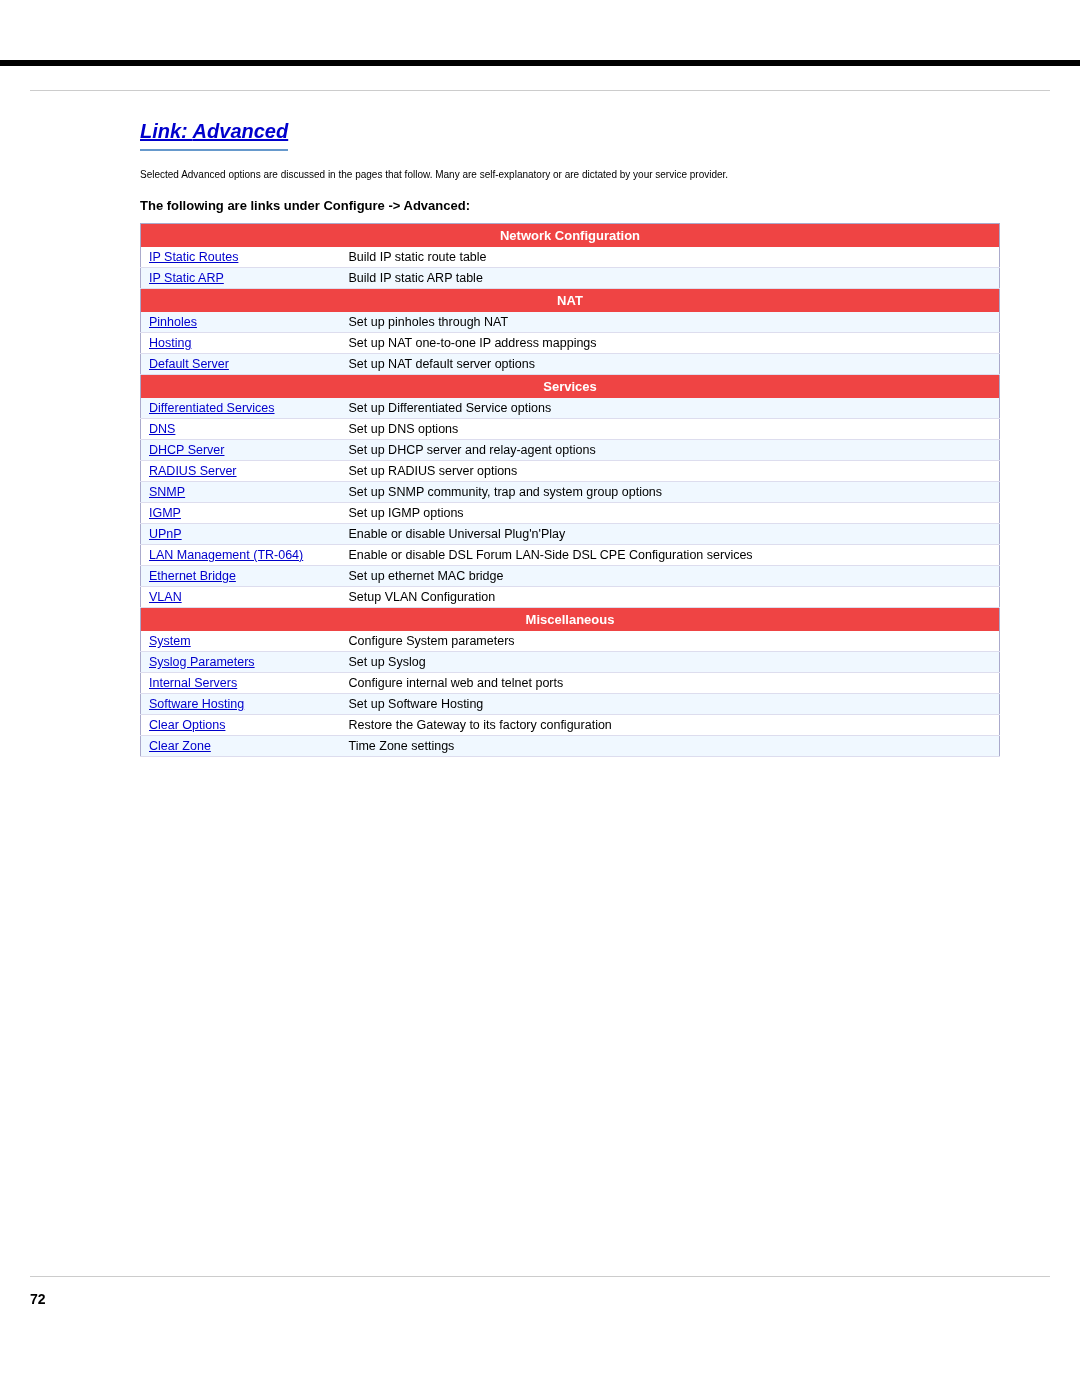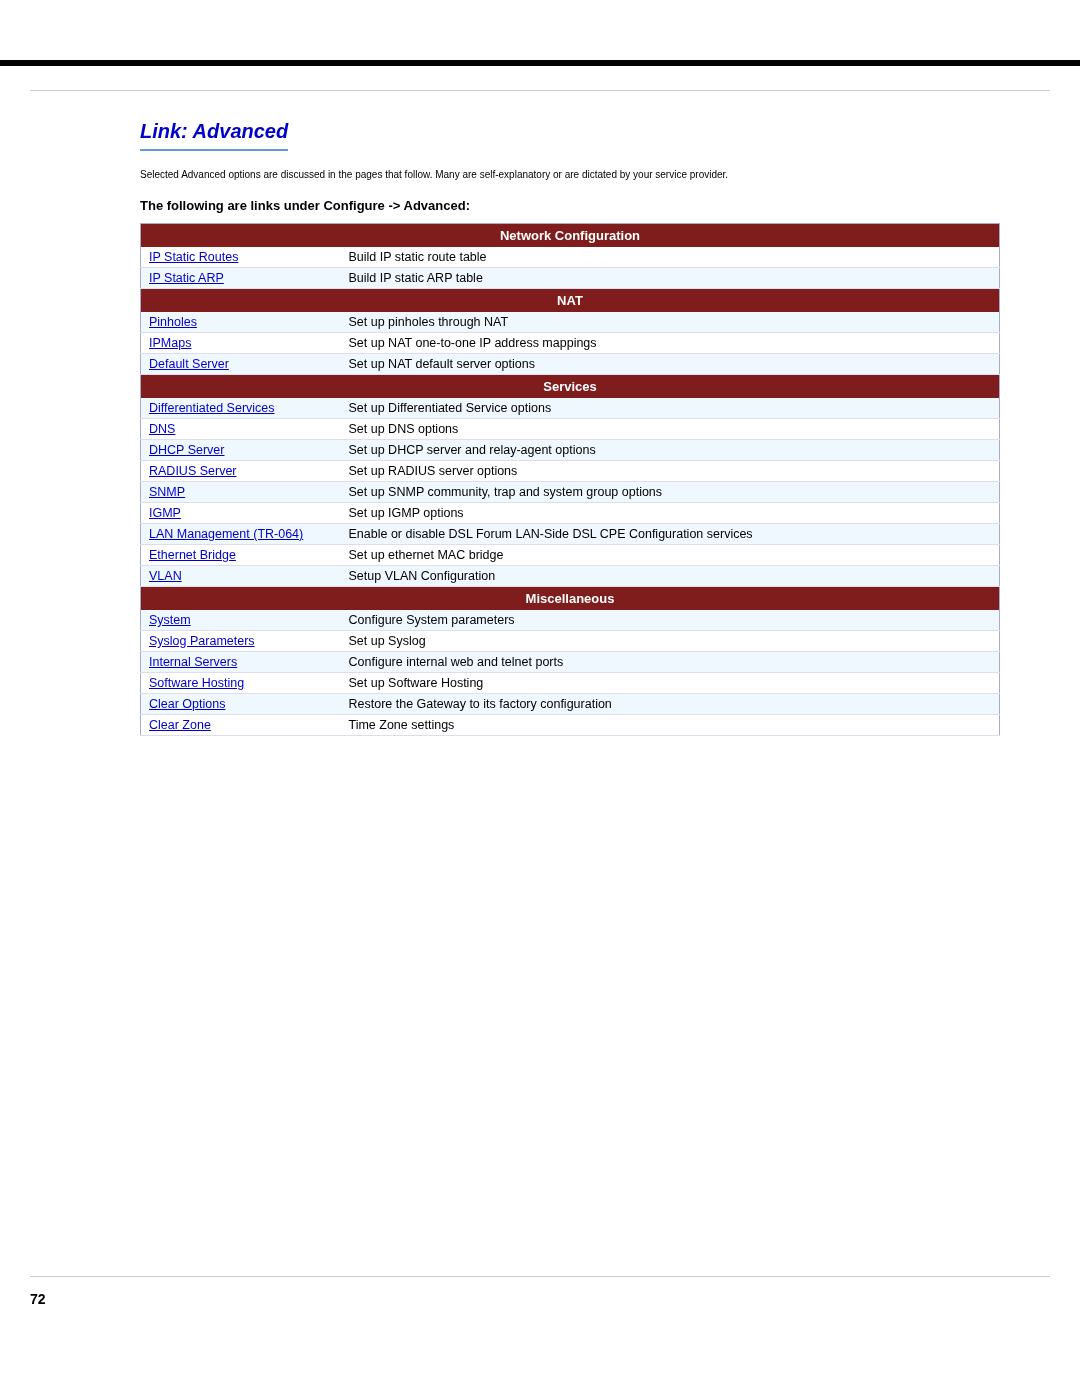--- a/index.html
+++ b/index.html
@@ -65,6 +65,7 @@
       font-weight: bold;
       font-style: italic;
       color: #0000cc;
+      text-decoration: underline;
       border-bottom: 2px solid #6699cc;
       padding-bottom: 6px;
       margin-bottom: 16px;

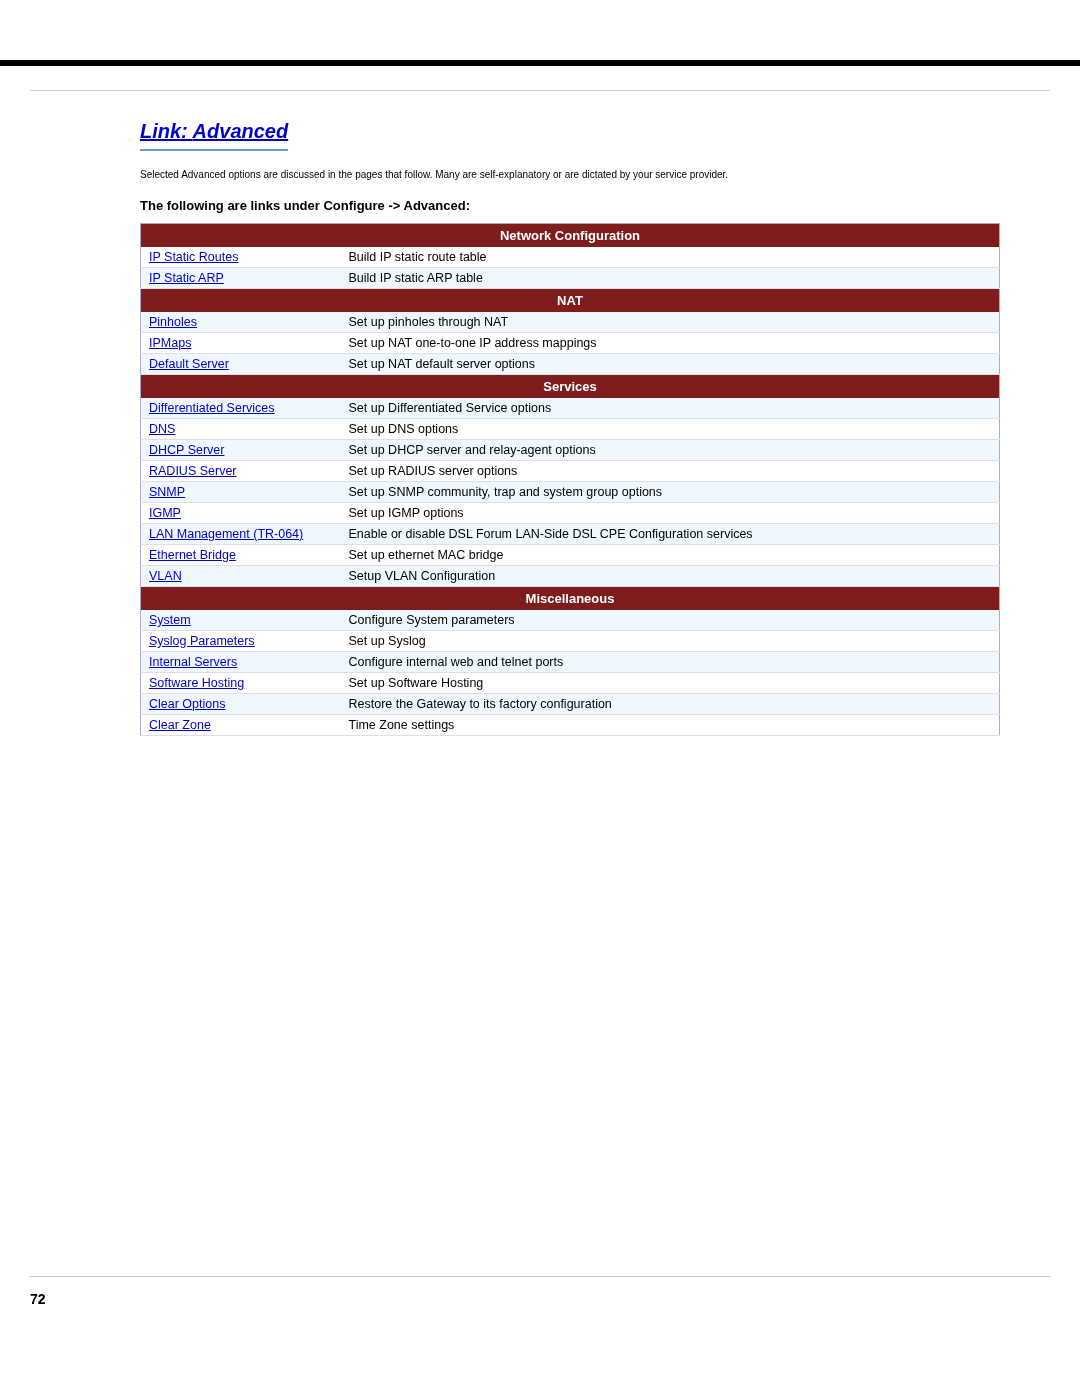--- a/index.html
+++ b/index.html
@@ -94,7 +94,7 @@
     }
 
     .config-table tr.section-header td {
-      background: #7f1d1d;
+      background: #ef4444;
       color: #fff;
       font-weight: bold;
       text-align: center;

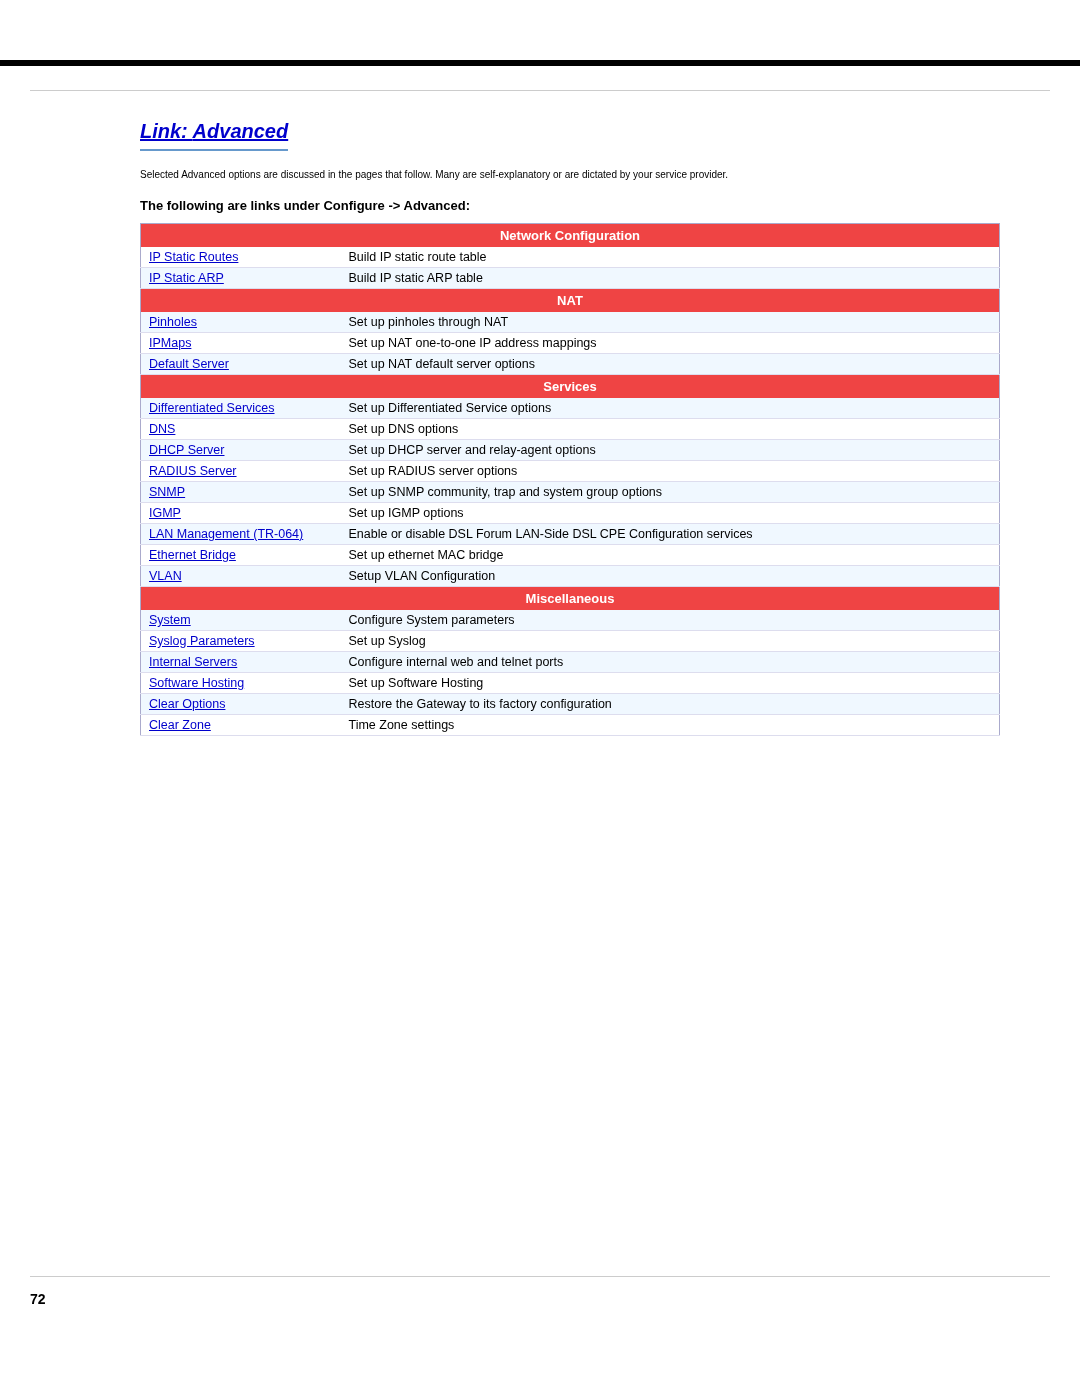--- a/index.html
+++ b/index.html
@@ -168,7 +168,7 @@
           <td class="desc-cell">Set up pinholes through NAT</td>
         </tr>
         <tr class="data-row">
-          <td class="link-cell"><a href="#">IPMaps</a></td>
+          <td class="link-cell"><a href="#">Hosting</a></td>
           <td class="desc-cell">Set up NAT one-to-one IP address mappings</td>
         </tr>
         <tr class="data-row">

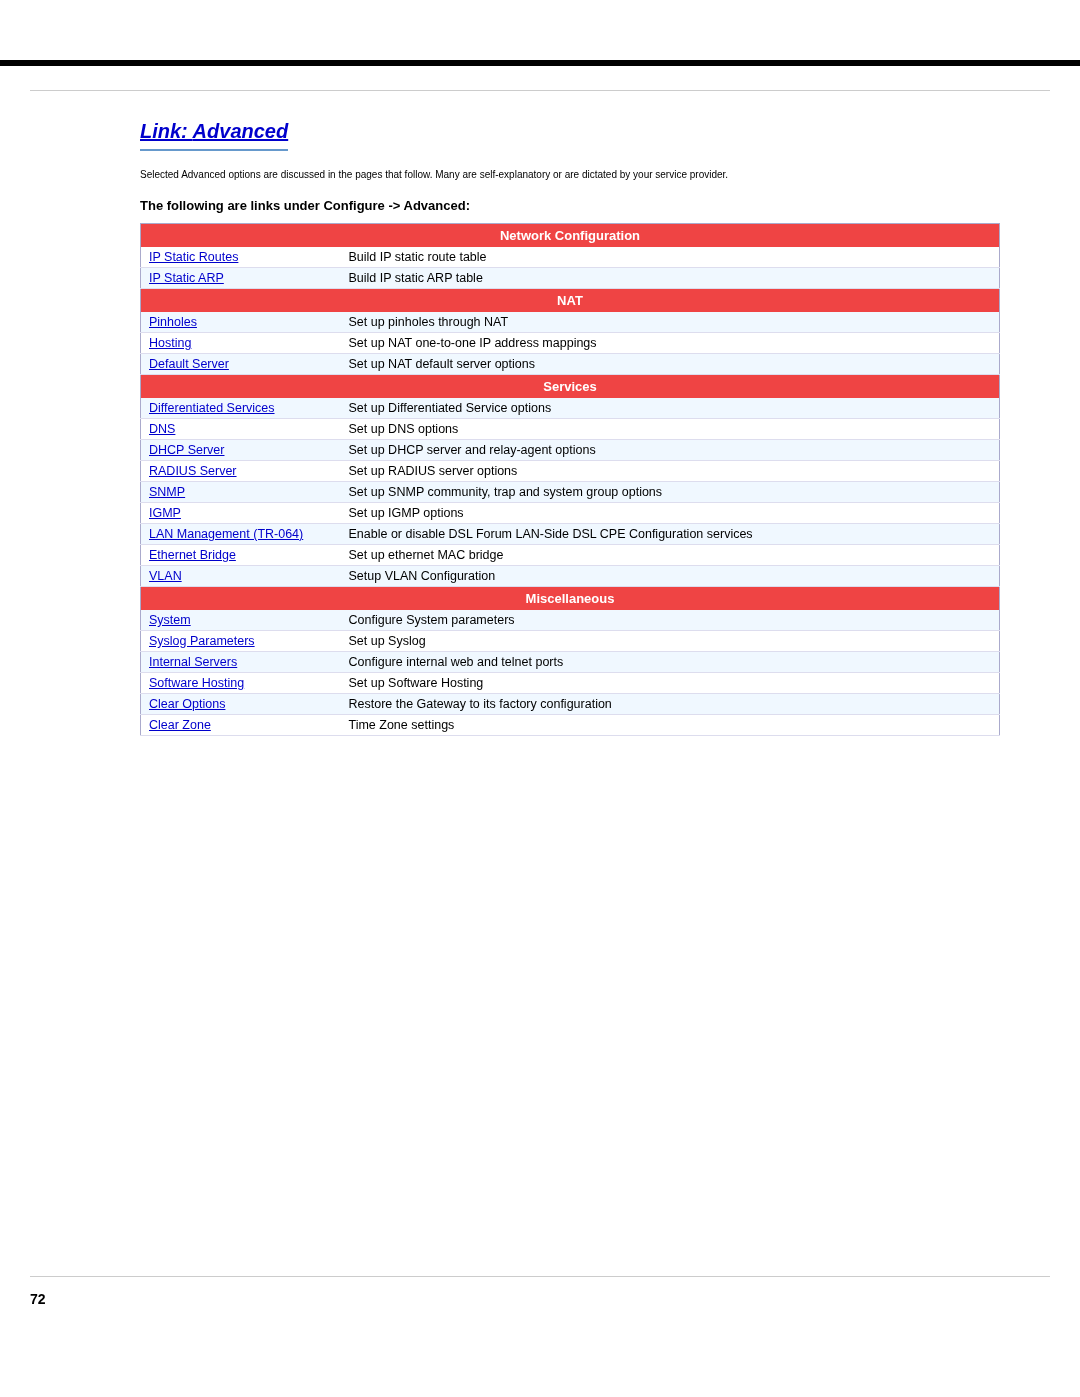--- a/index.html
+++ b/index.html
@@ -203,6 +203,10 @@
           <td class="desc-cell">Set up IGMP options</td>
         </tr>
         <tr class="data-row">
+          <td class="link-cell"><a href="#">UPnP</a></td>
+          <td class="desc-cell">Enable or disable Universal Plug'n'Play</td>
+        </tr>
+        <tr class="data-row">
           <td class="link-cell"><a href="#">LAN Management (TR-064)</a></td>
           <td class="desc-cell">Enable or disable DSL Forum LAN-Side DSL CPE Configuration services</td>
         </tr>

